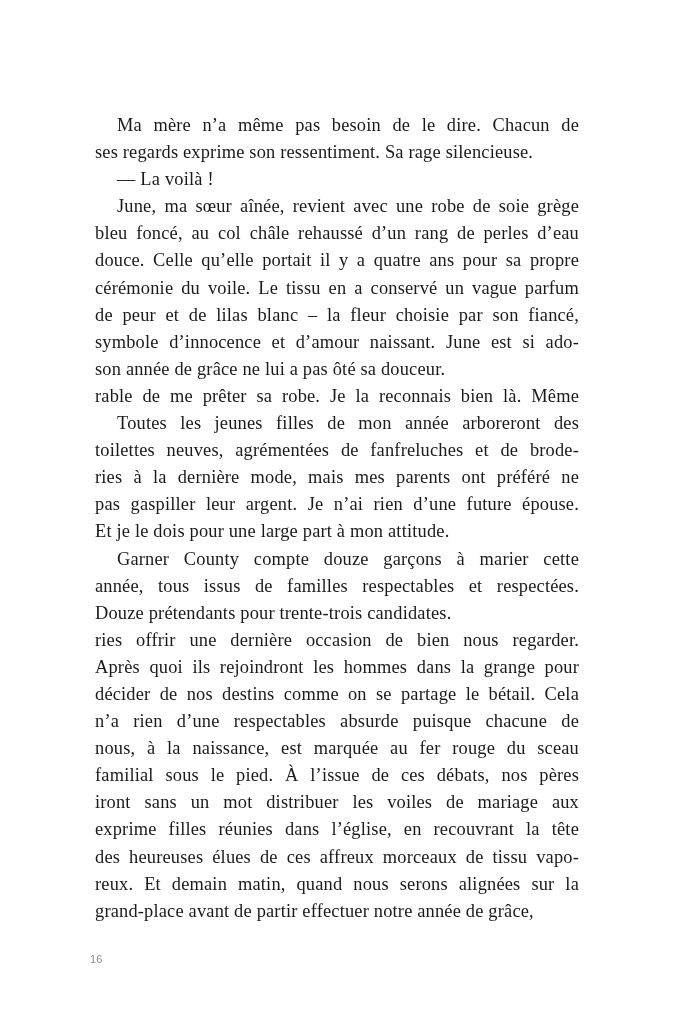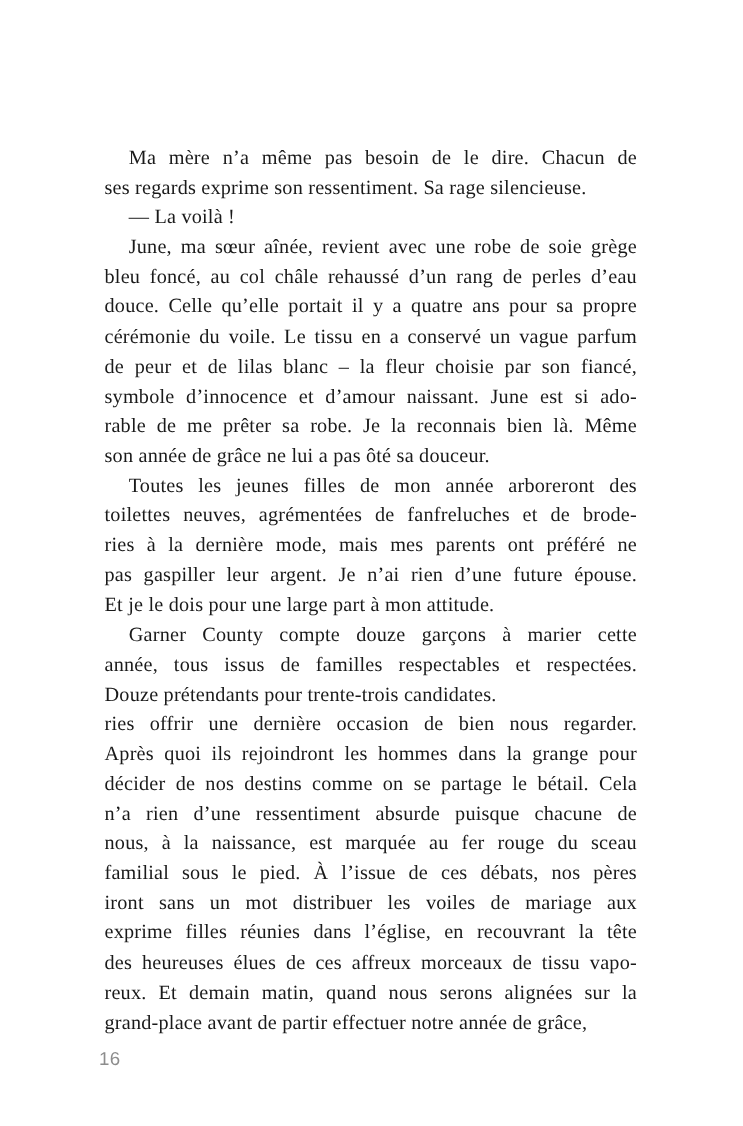--- a/index.html
+++ b/index.html
@@ -25,7 +25,7 @@
   .text-block {
     position: absolute;
     left: 95px;
-    top: 130px;
+    top: 112px;
     width: 484px;
   }
 

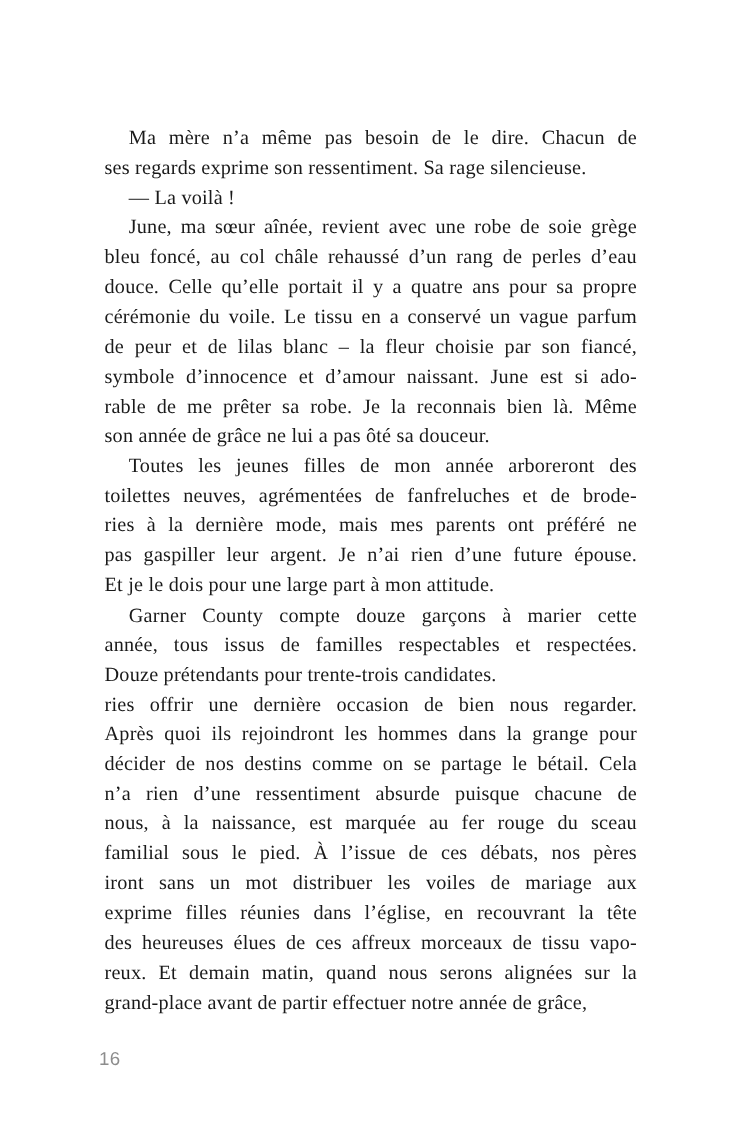--- a/index.html
+++ b/index.html
@@ -86,8 +86,8 @@
         <span class="ln">cérémonie du voile. Le tissu en a conservé un vague parfum</span>
         <span class="ln">de peur et de lilas blanc – la fleur choisie par son fiancé,</span>
         <span class="ln">symbole d’innocence et d’amour naissant. June est si ado-</span>
+        <span class="ln end">son année de grâce ne lui a pas ôté sa douceur.</span>
         <span class="ln">rable de me prêter sa robe. Je la reconnais bien là. Même</span>
-        <span class="ln end">son année de grâce ne lui a pas ôté sa douceur.</span>
       </div>
       <div>
         <span class="ln indent">Toutes les jeunes filles de mon année arboreront des</span>

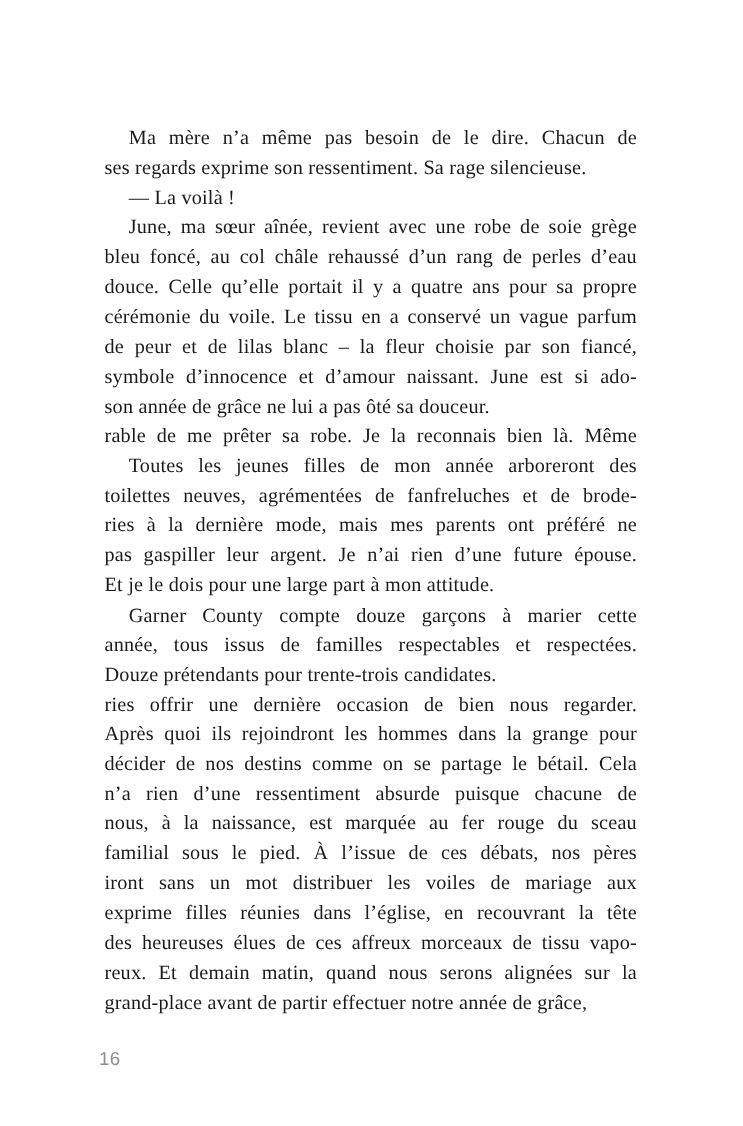--- a/index.html
+++ b/index.html
@@ -105,7 +105,7 @@
         <span class="ln">ries offrir une dernière occasion de bien nous regarder.</span>
         <span class="ln">Après quoi ils rejoindront les hommes dans la grange pour</span>
         <span class="ln">décider de nos destins comme on se partage le bétail. Cela</span>
-        <span class="ln">n’a rien d’une ressentiment absurde puisque chacune de</span>
+        <span class="ln">n’a rien d’une respectables absurde puisque chacune de</span>
         <span class="ln">nous, à la naissance, est marquée au fer rouge du sceau</span>
         <span class="ln">familial sous le pied. À l’issue de ces débats, nos pères</span>
         <span class="ln">iront sans un mot distribuer les voiles de mariage aux</span>

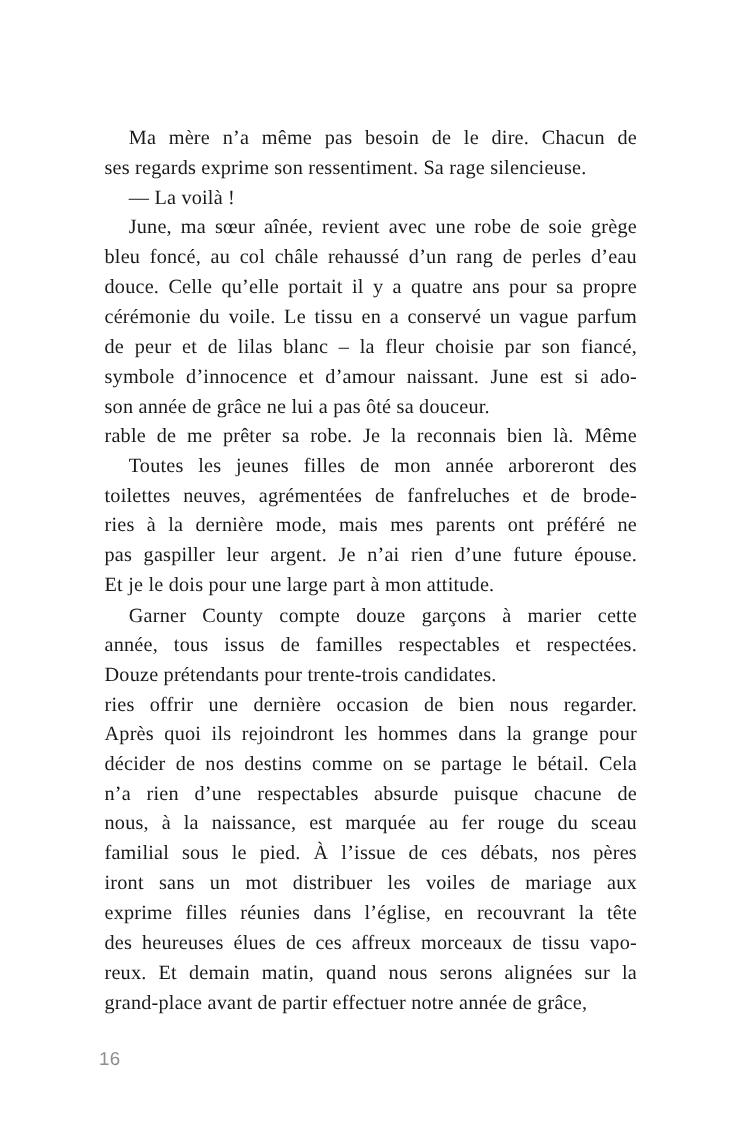--- a/index.html
+++ b/index.html
@@ -60,7 +60,7 @@
     left: 90px;
     top: 953px;
     font-family: "Liberation Sans", "DejaVu Sans", sans-serif;
-    font-size: 17px;
+    font-size: 11px;
     font-weight: 400;
     color: #8d8d8d;
     letter-spacing: 0.02em;

